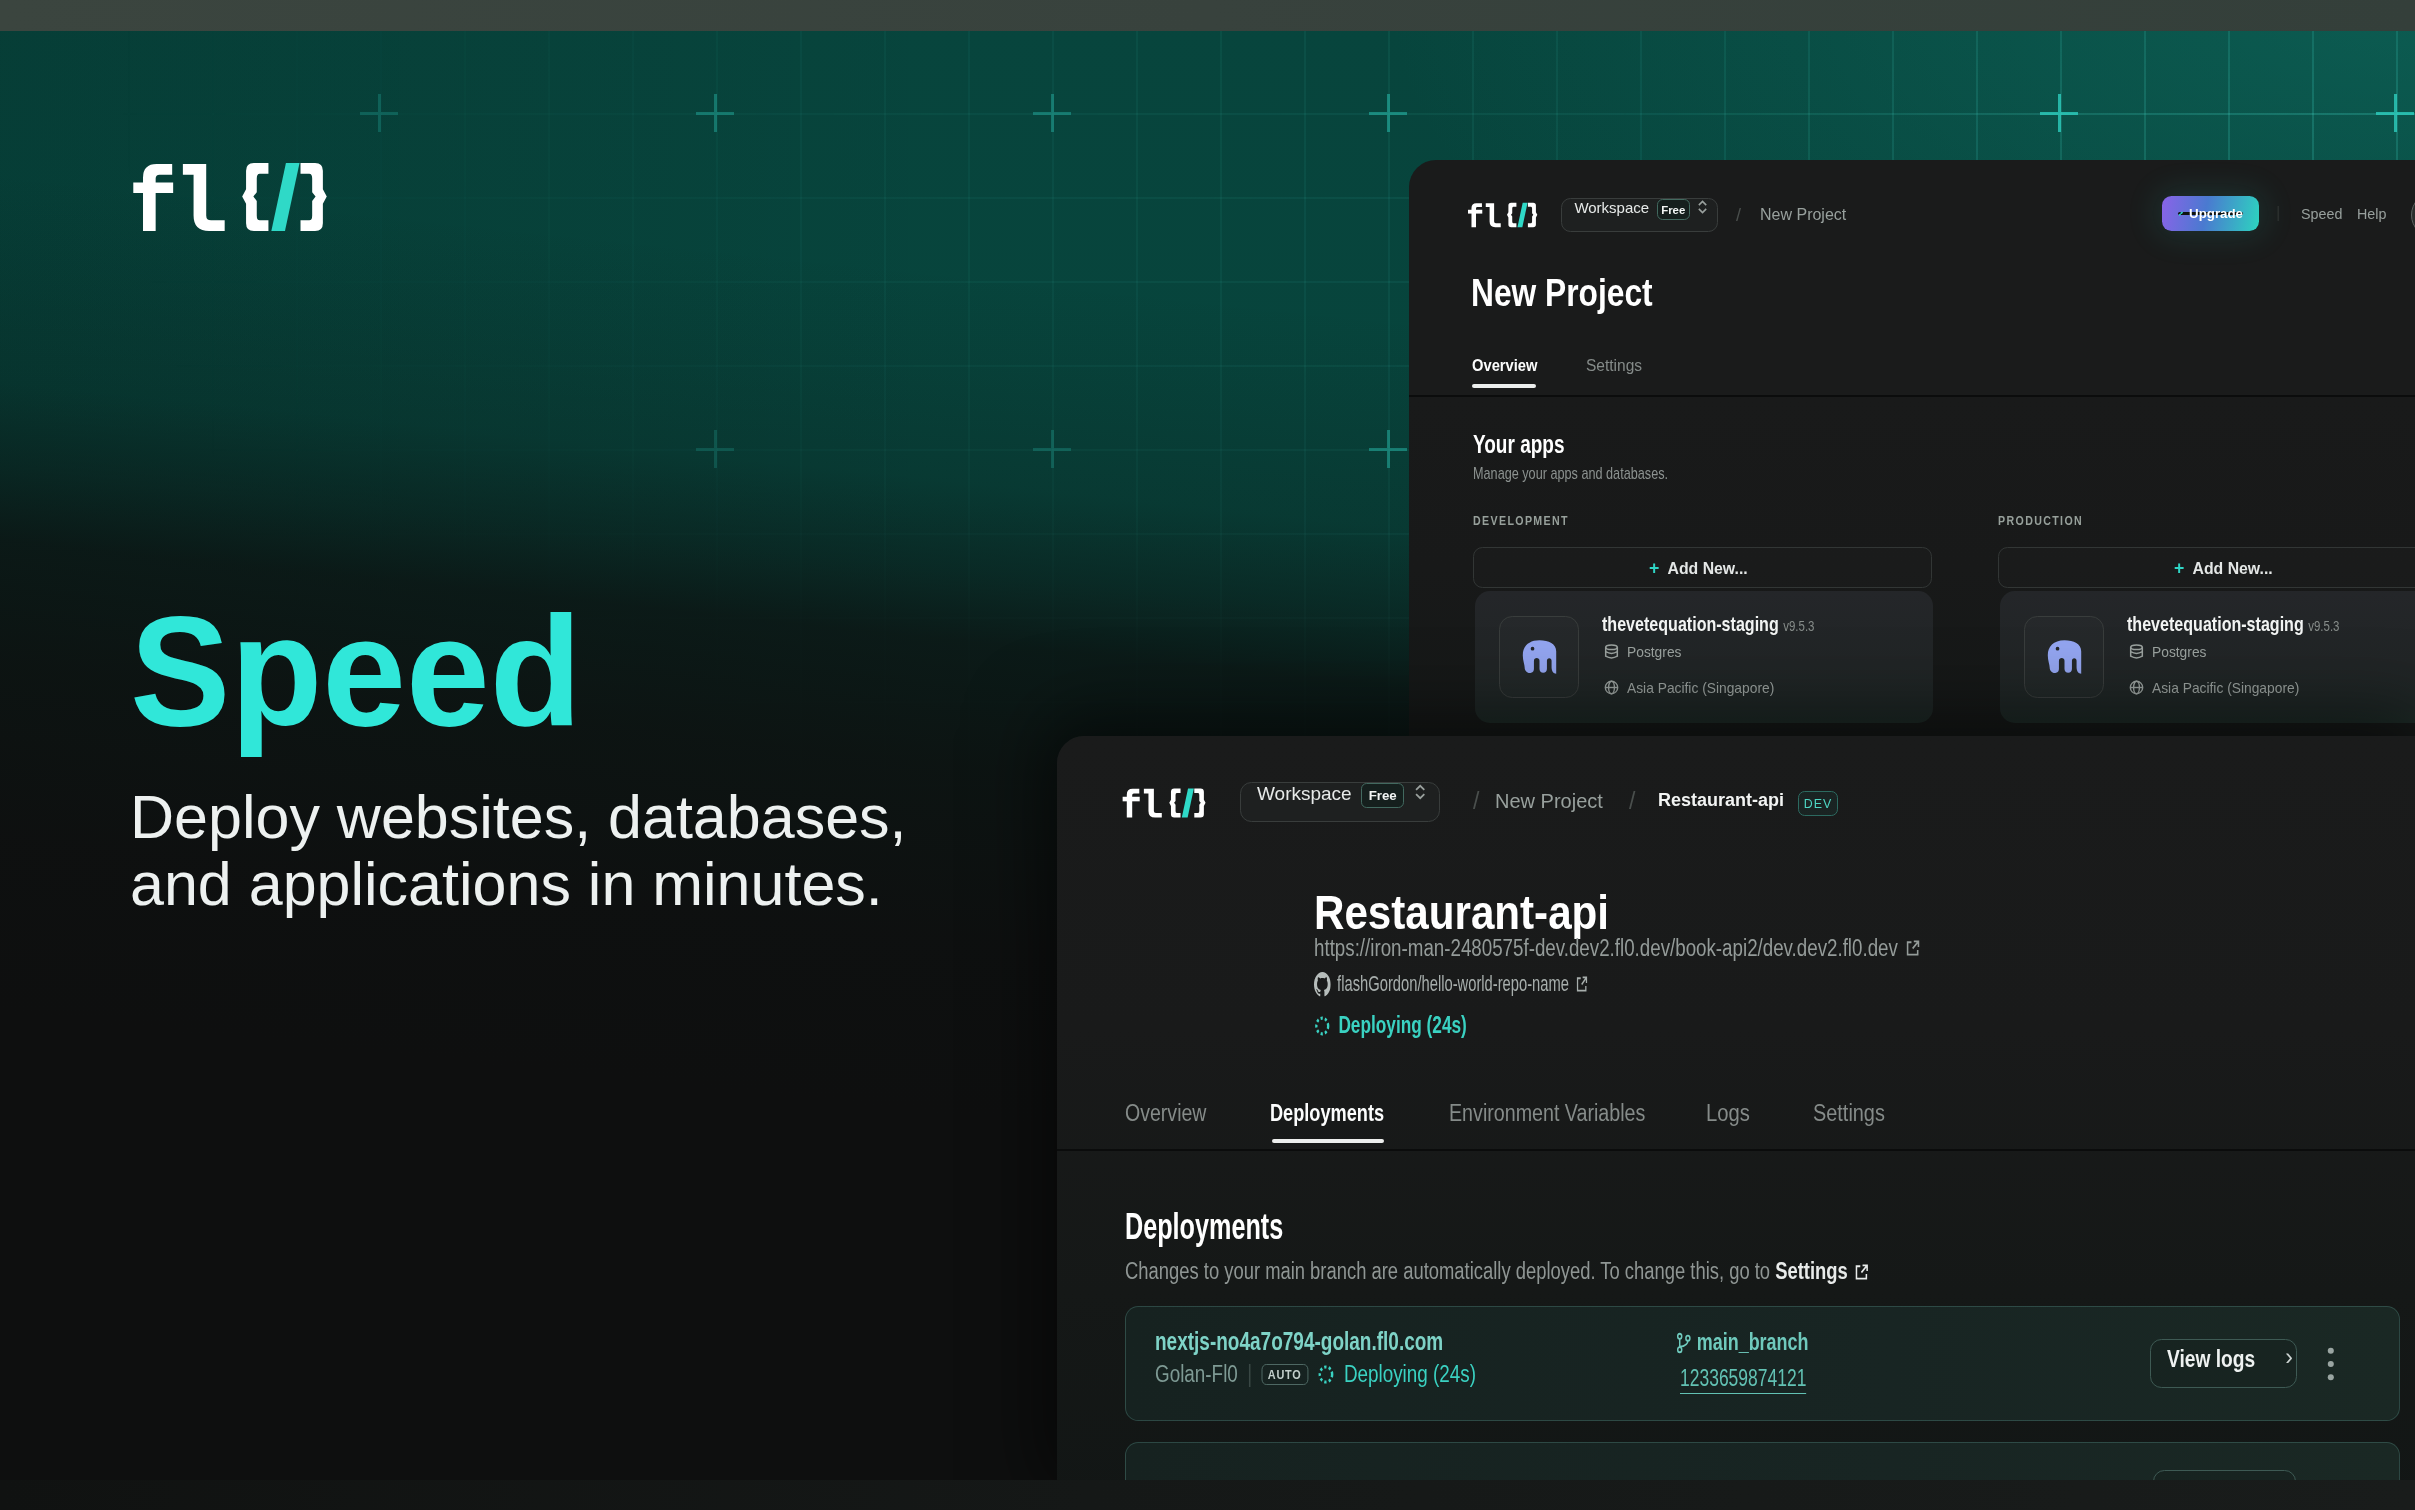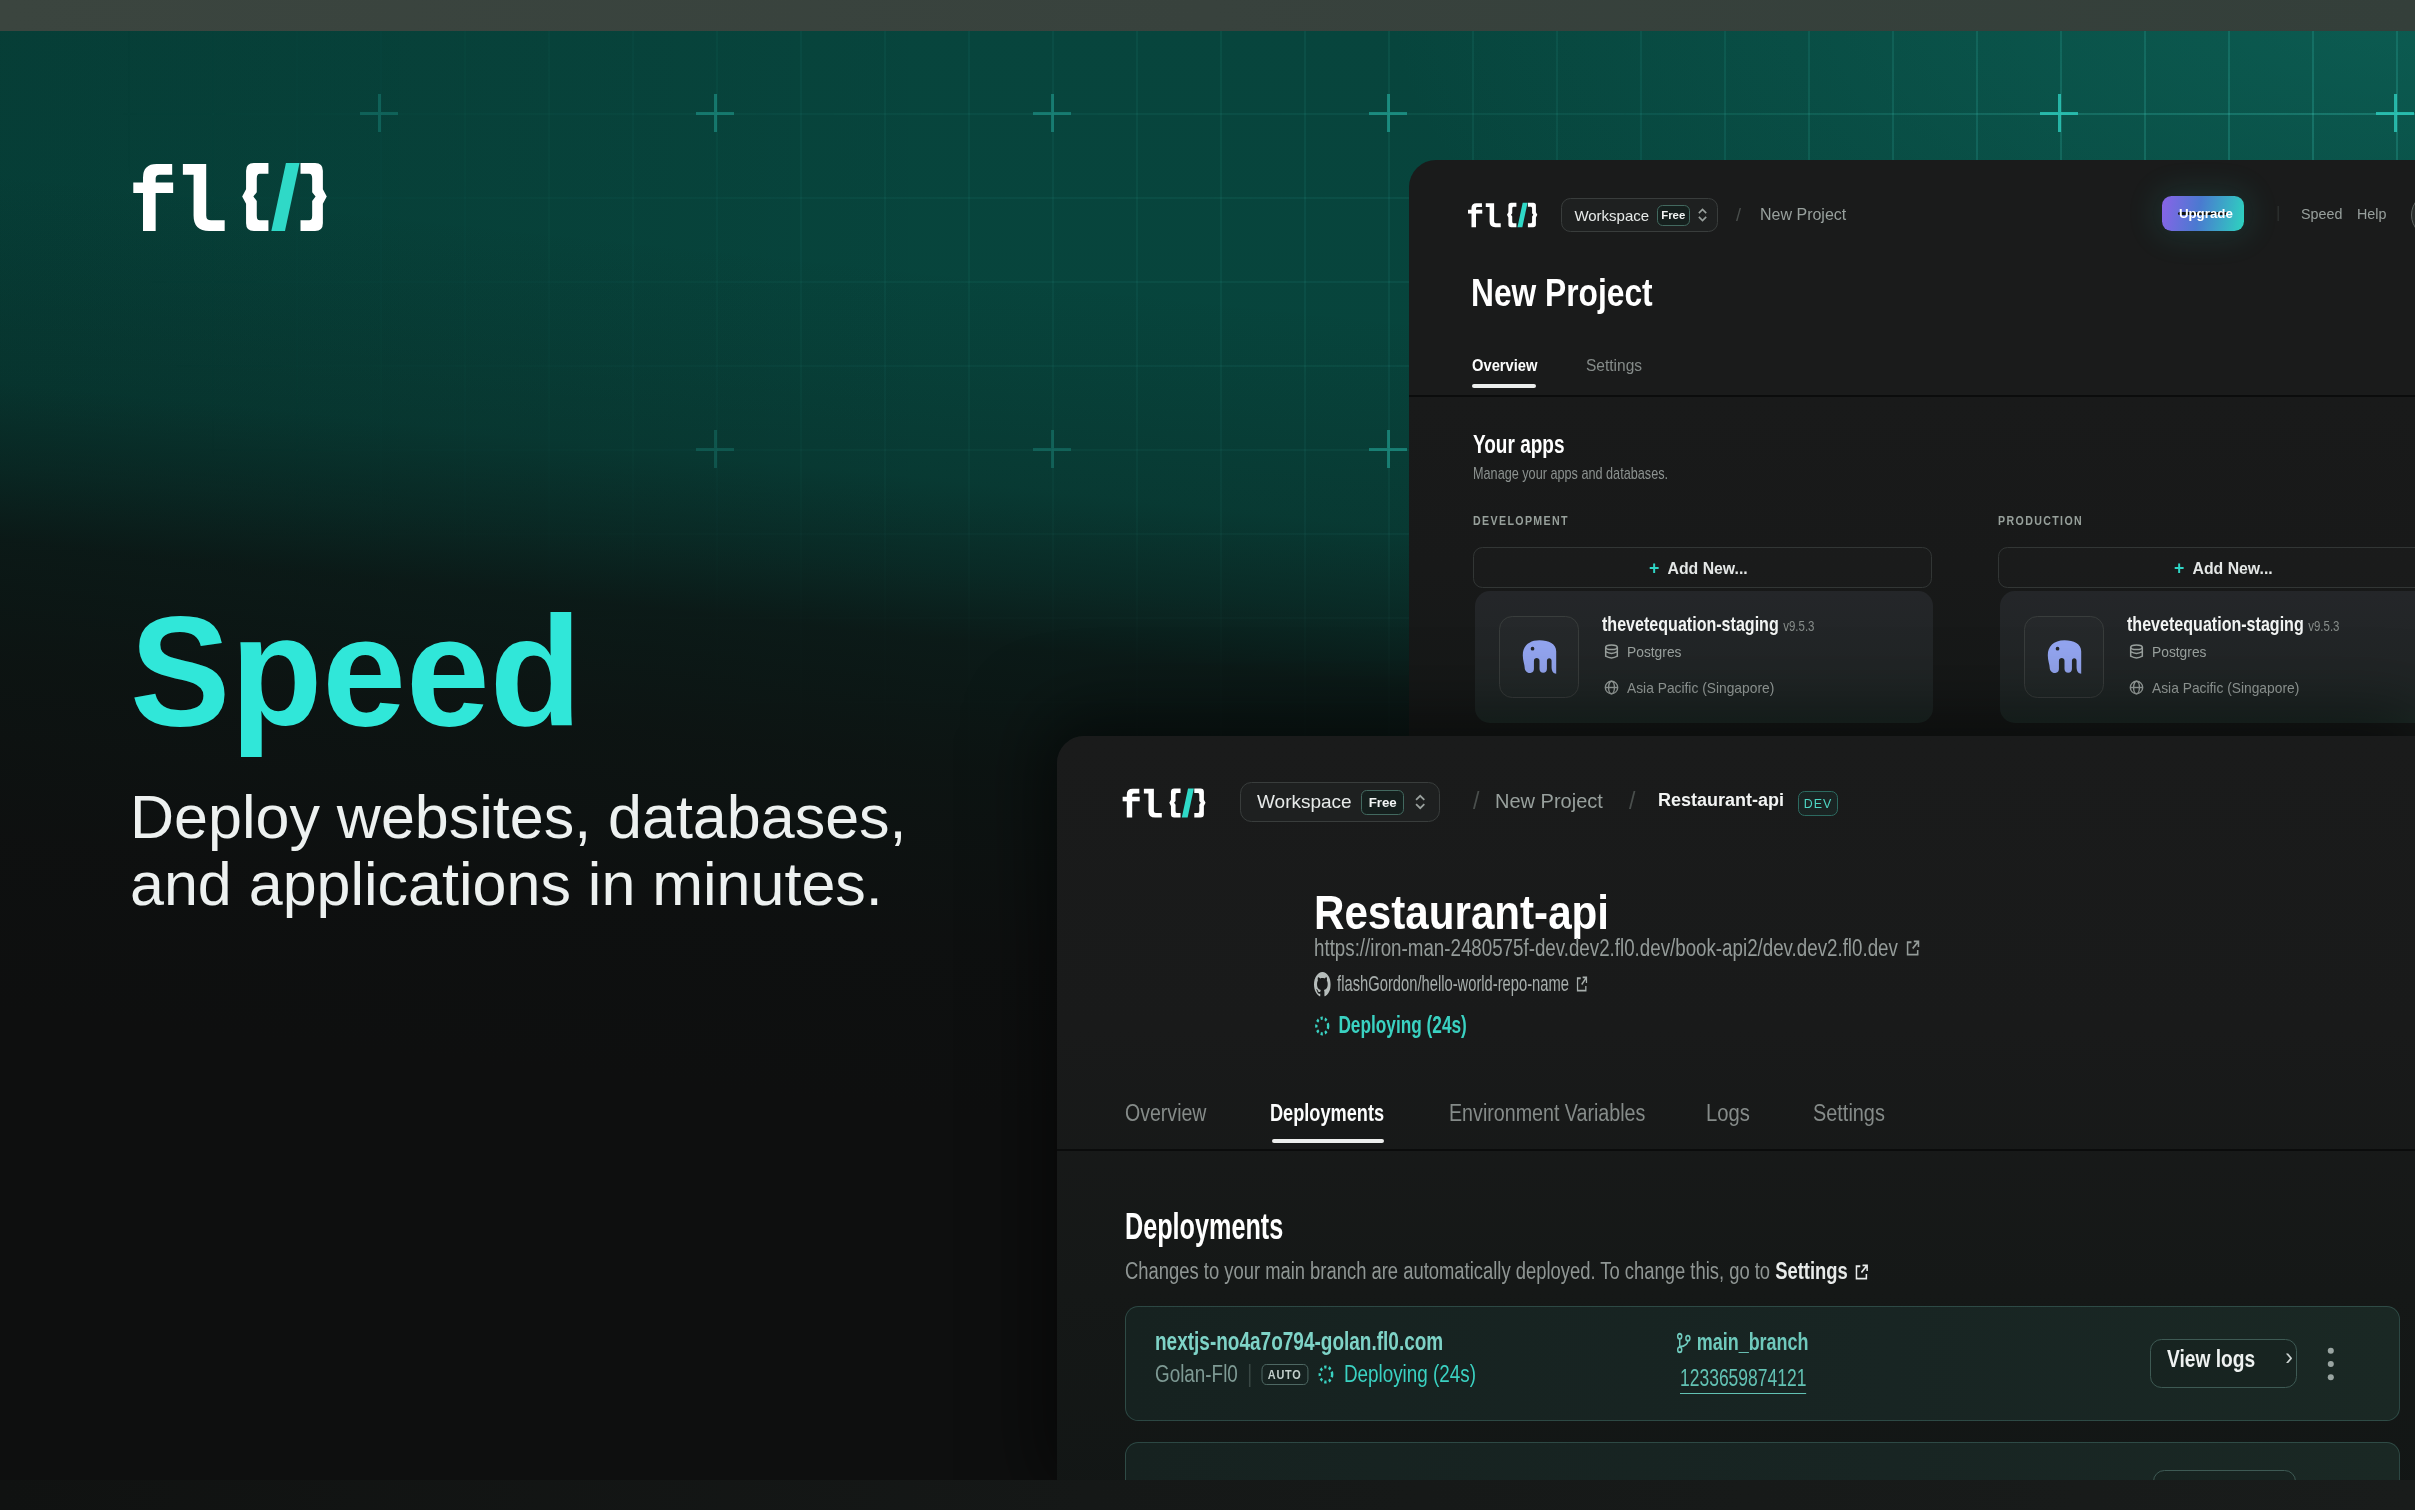--- a/index.html
+++ b/index.html
@@ -57,7 +57,7 @@
 #pbot { left:1057px; top:736px; width:1381px; height:774px; border-radius:27px 0 0 0; z-index:10;
   background:linear-gradient(180deg,#1a1b1b 0%, #191a1a 38%, #151817 72%, #121615 100%);
   box-shadow:-13.3px -19px 76px rgba(0,0,0,0.55); }
-.pill { position:absolute; display:flex; align-items:center; border:1.4px solid #393d3c; border-radius:9.5px;
+.pill { position:absolute; display:flex; border:1.4px solid #393d3c; border-radius:9.5px;
   background:#1e2020; color:#e7eae9; }
 .freebadge { display:inline-flex; align-items:center; justify-content:center; background:#151f1d;
   border:1px solid #42695f; border-radius:5.7px; color:#f2f5f4; font-weight:bold; }

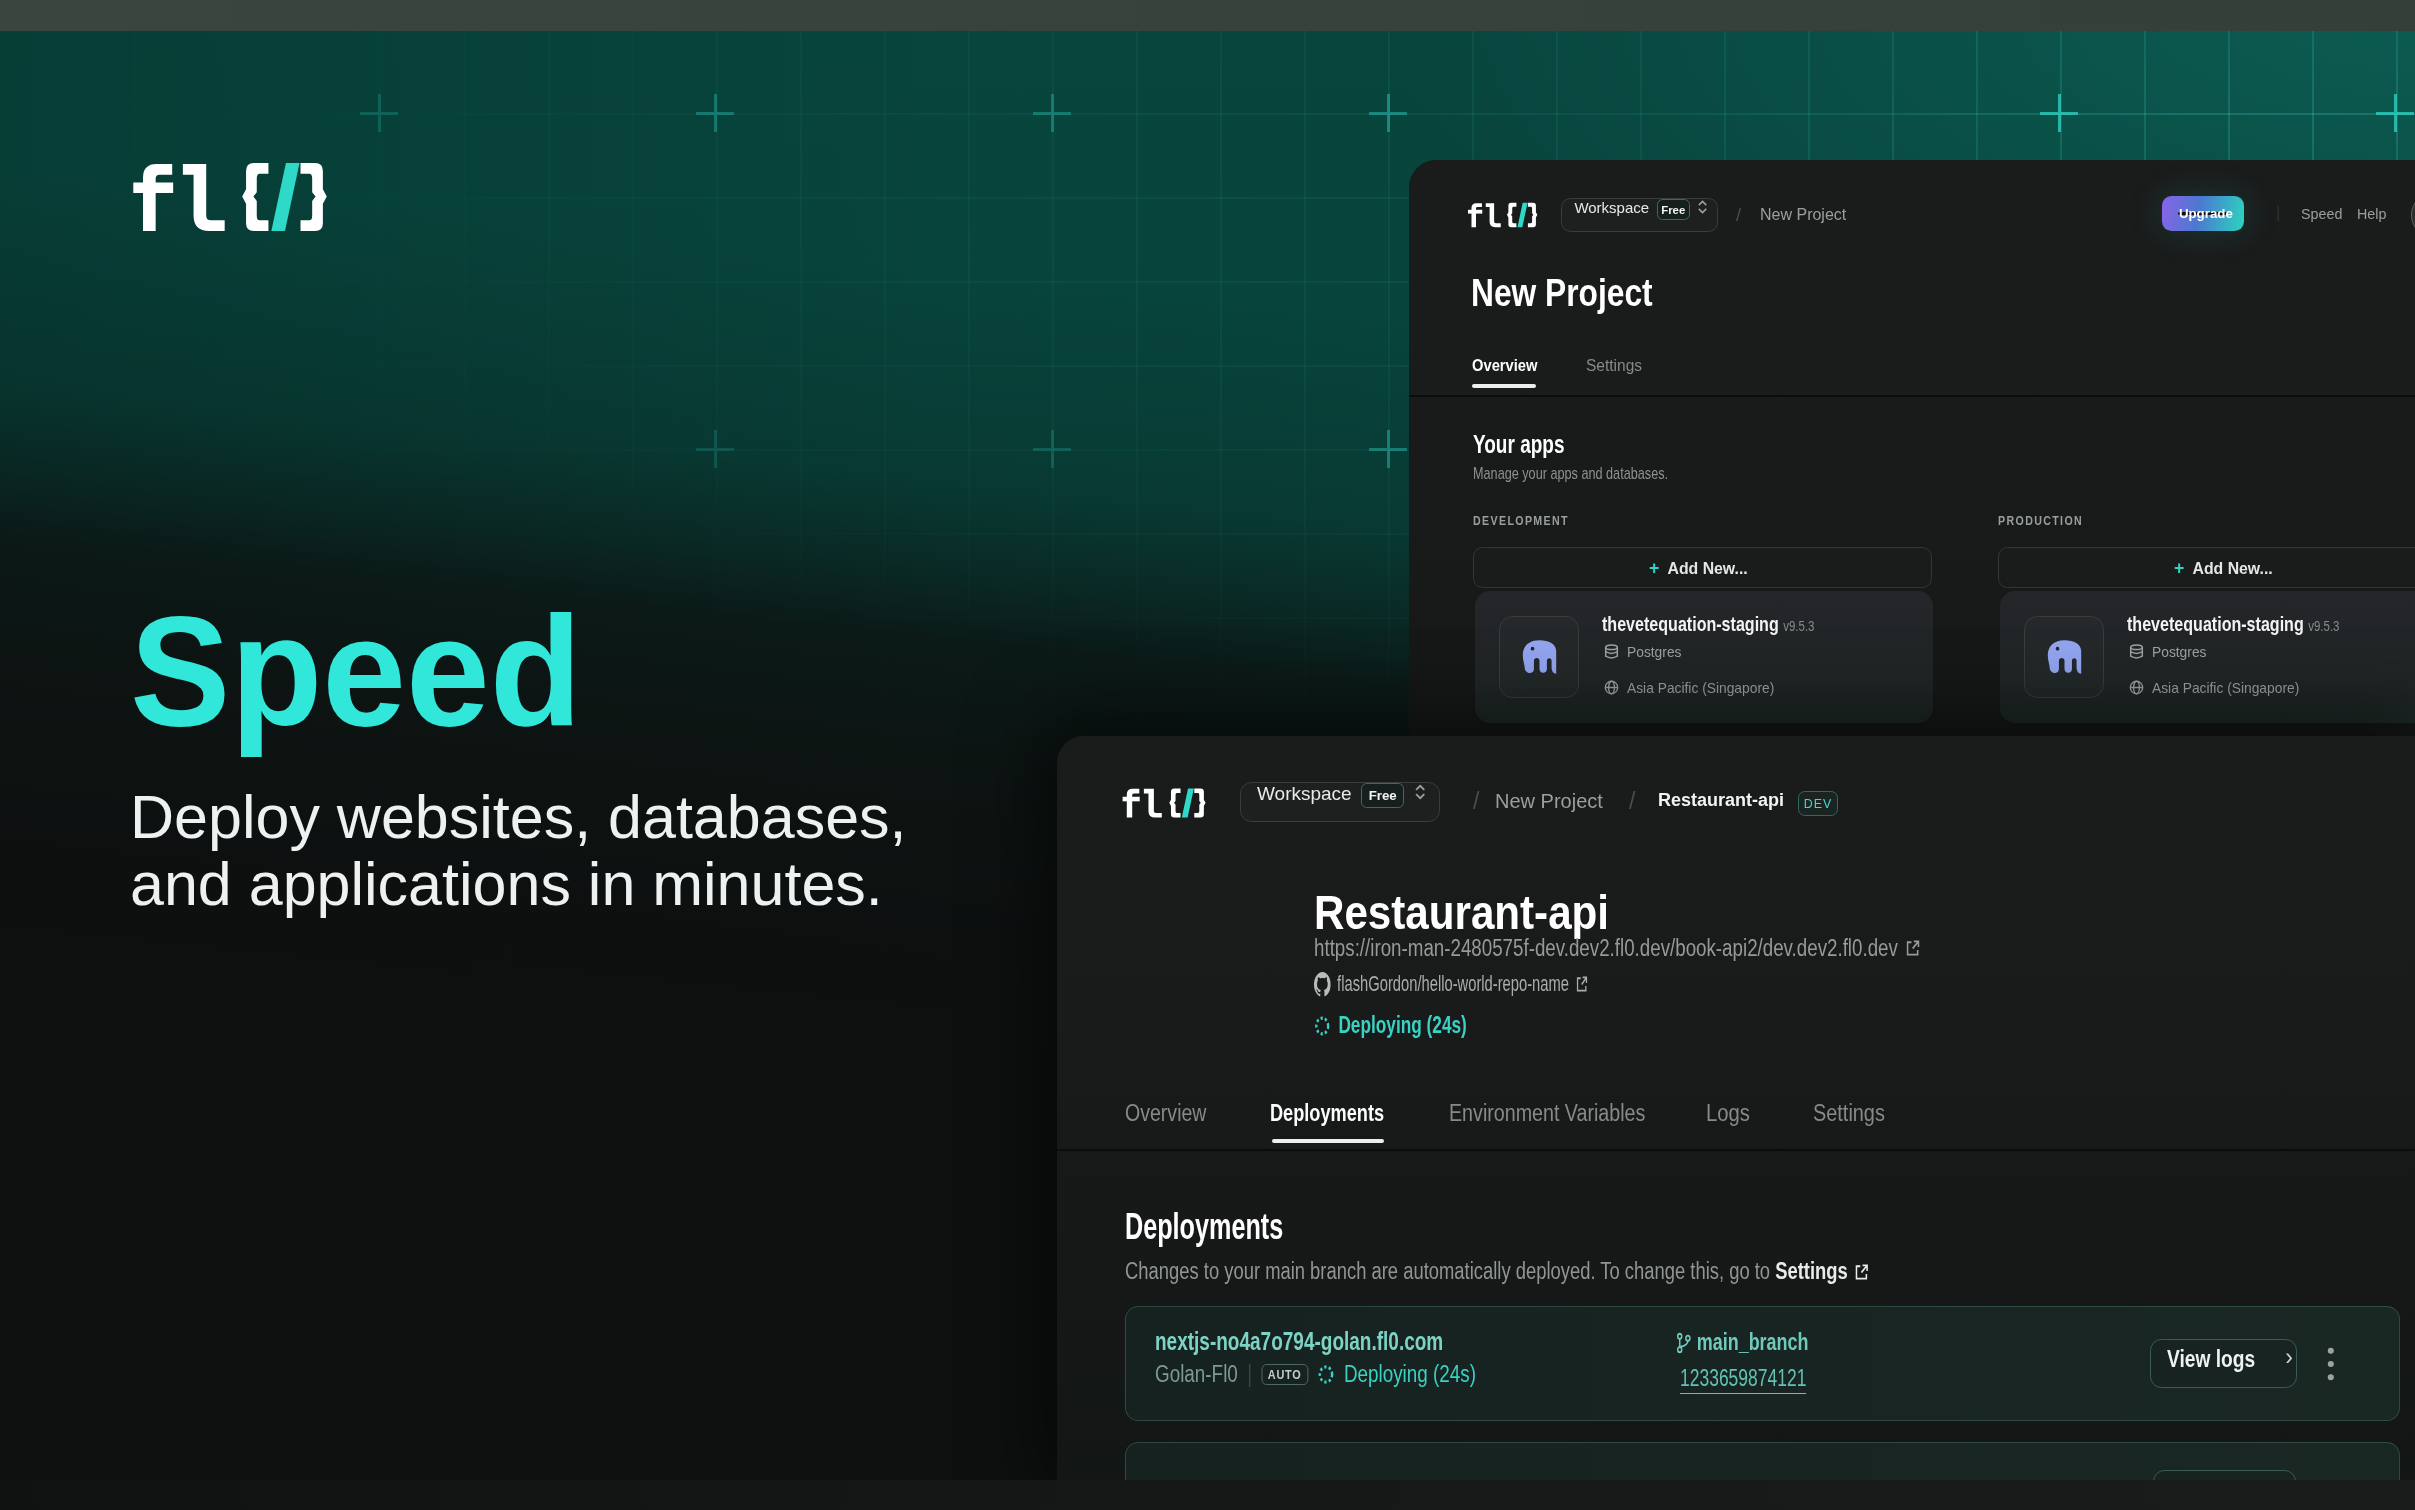--- a/index.html
+++ b/index.html
@@ -69,7 +69,7 @@
 .sep { position:absolute; left:0; width:100%; height:1.9px; background:#0b0c0c; }
 
 
-.upg { position:absolute; left:753px; top:36px; width:82px; height:35px; border-radius:9.5px;
+.upg { position:absolute; left:753px; top:36px; width:97px; height:35px; border-radius:9.5px;
   background:linear-gradient(100deg,#8a63e8 0%, #4a7ad0 45%, #2dd4bf 100%); padding:16px;
   box-shadow:0 0 32px 4.8px rgba(45,212,191,0.13); }
 .upg > div { width:100%; height:100%; border-radius:8.6px; background:#0f1312; display:flex; align-items:center;

